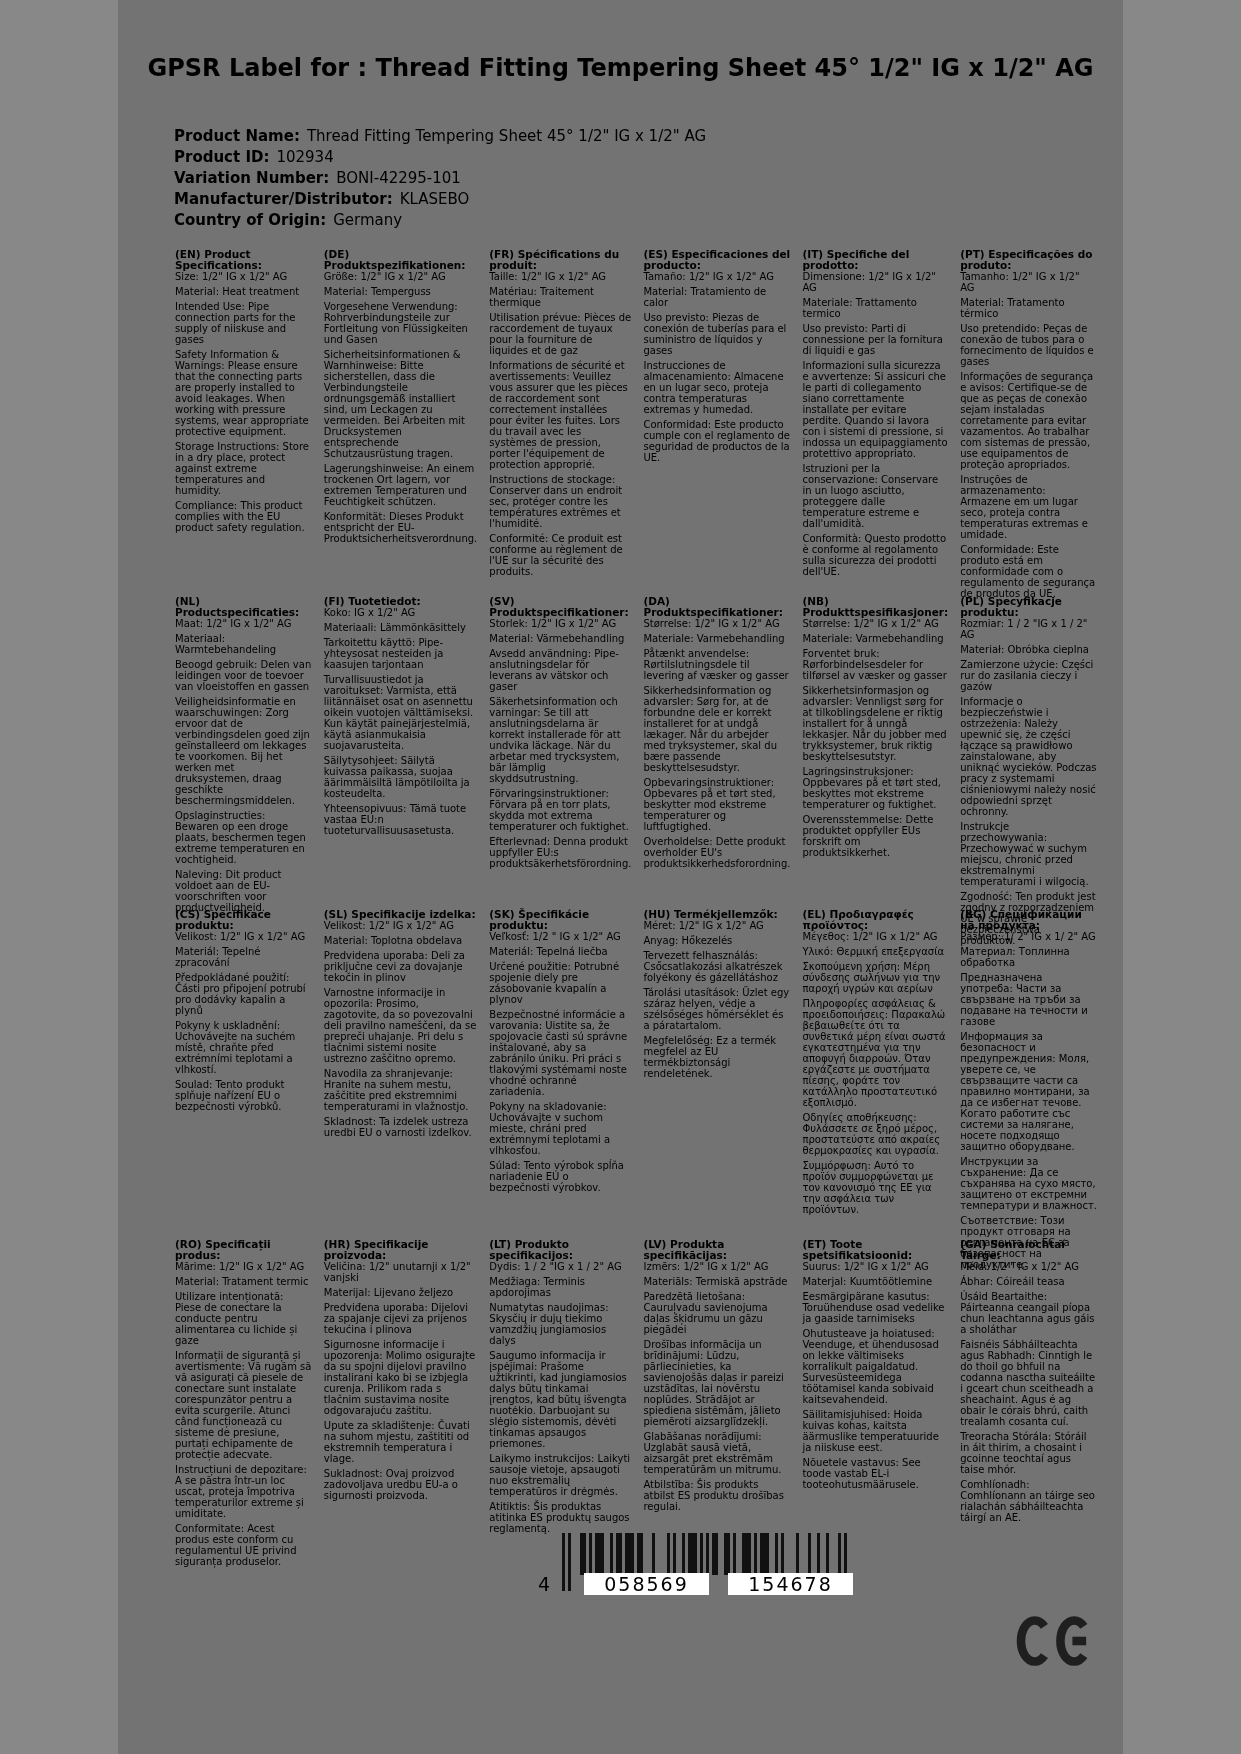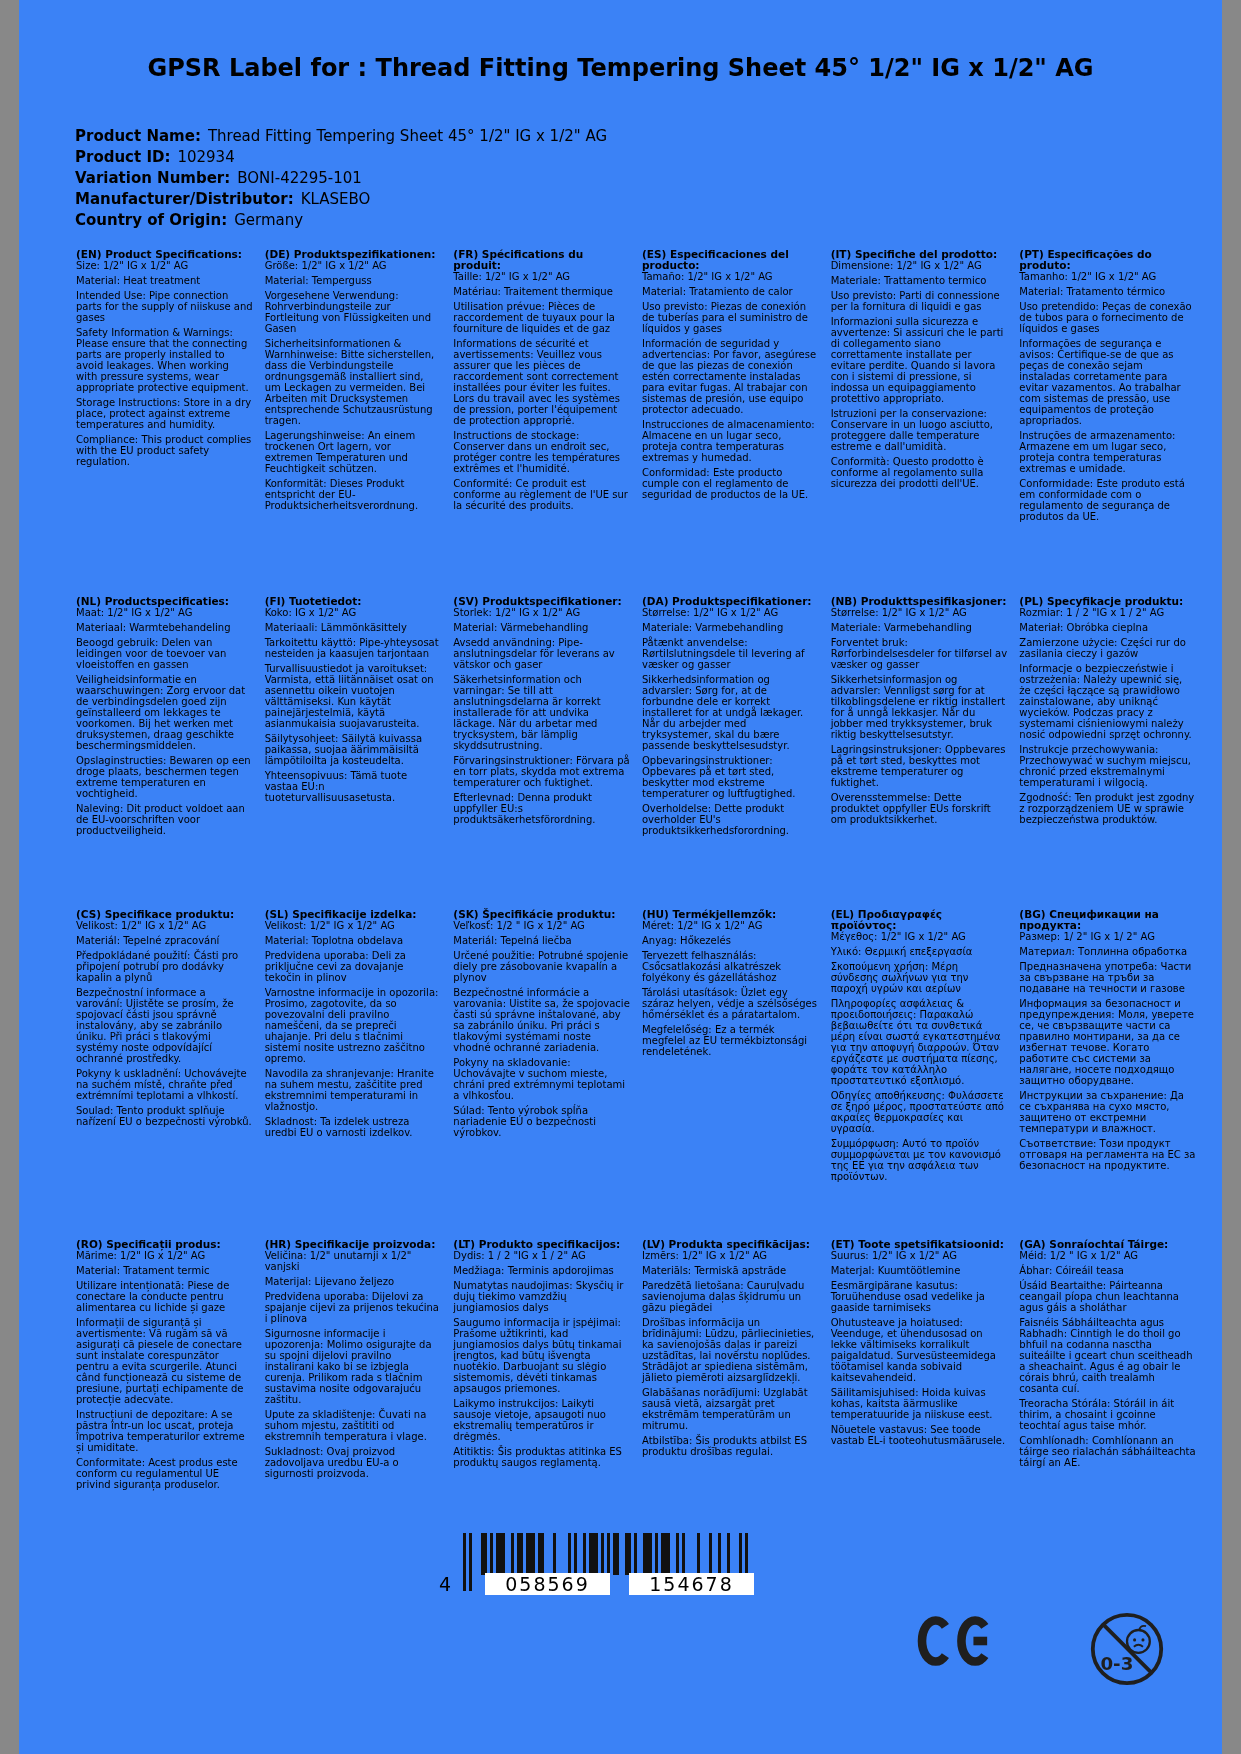--- a/index.html
+++ b/index.html
@@ -4,7 +4,7 @@
 <style>
   html,body{margin:0;padding:0;background:#888;}
   .page{
-    width:1203px;height:1754px;margin:0 auto;background:#3b82f6;color:#000;
+    width:1005px;height:1754px;margin:0 auto;background:#737373;color:#000;
     font-family:"DejaVu Sans",sans-serif;position:relative;overflow:hidden;
   }
   .title{

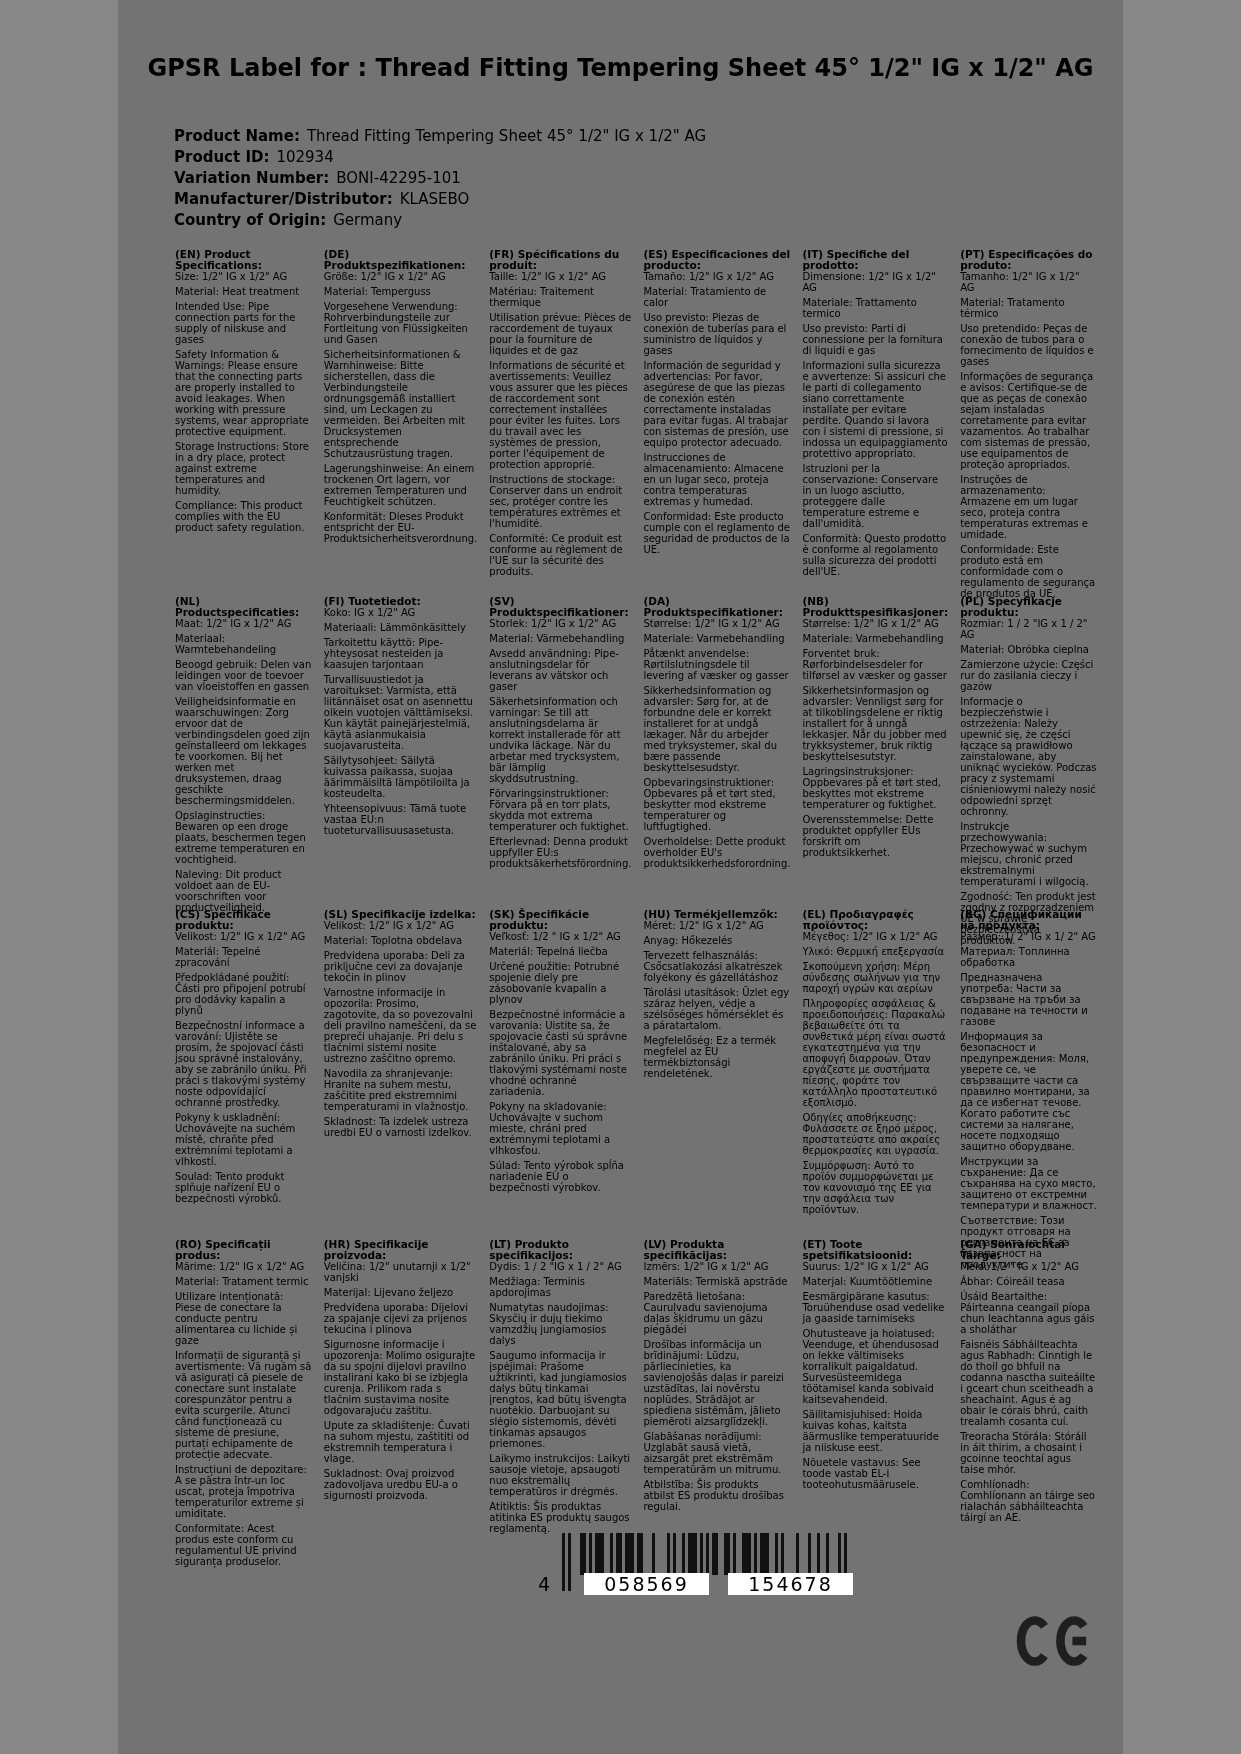--- a/index.html
+++ b/index.html
@@ -82,7 +82,6 @@
         <p>Tamaño: 1/2" IG x 1/2" AG</p>
         <p>Material: Tratamiento de calor</p>
         <p>Uso previsto: Piezas de conexión de tuberías para el suministro de líquidos y gases</p>
-        <p>Información de seguridad y advertencias: Por favor, asegúrese de que las piezas de conexión estén correctamente instaladas para evitar fugas. Al trabajar con sistemas de presión, use equipo protector adecuado.</p>
         <p>Instrucciones de almacenamiento: Almacene en un lugar seco, proteja contra temperaturas extremas y humedad.</p>
         <p>Conformidad: Este producto cumple con el reglamento de seguridad de productos de la UE.</p>
       </div>

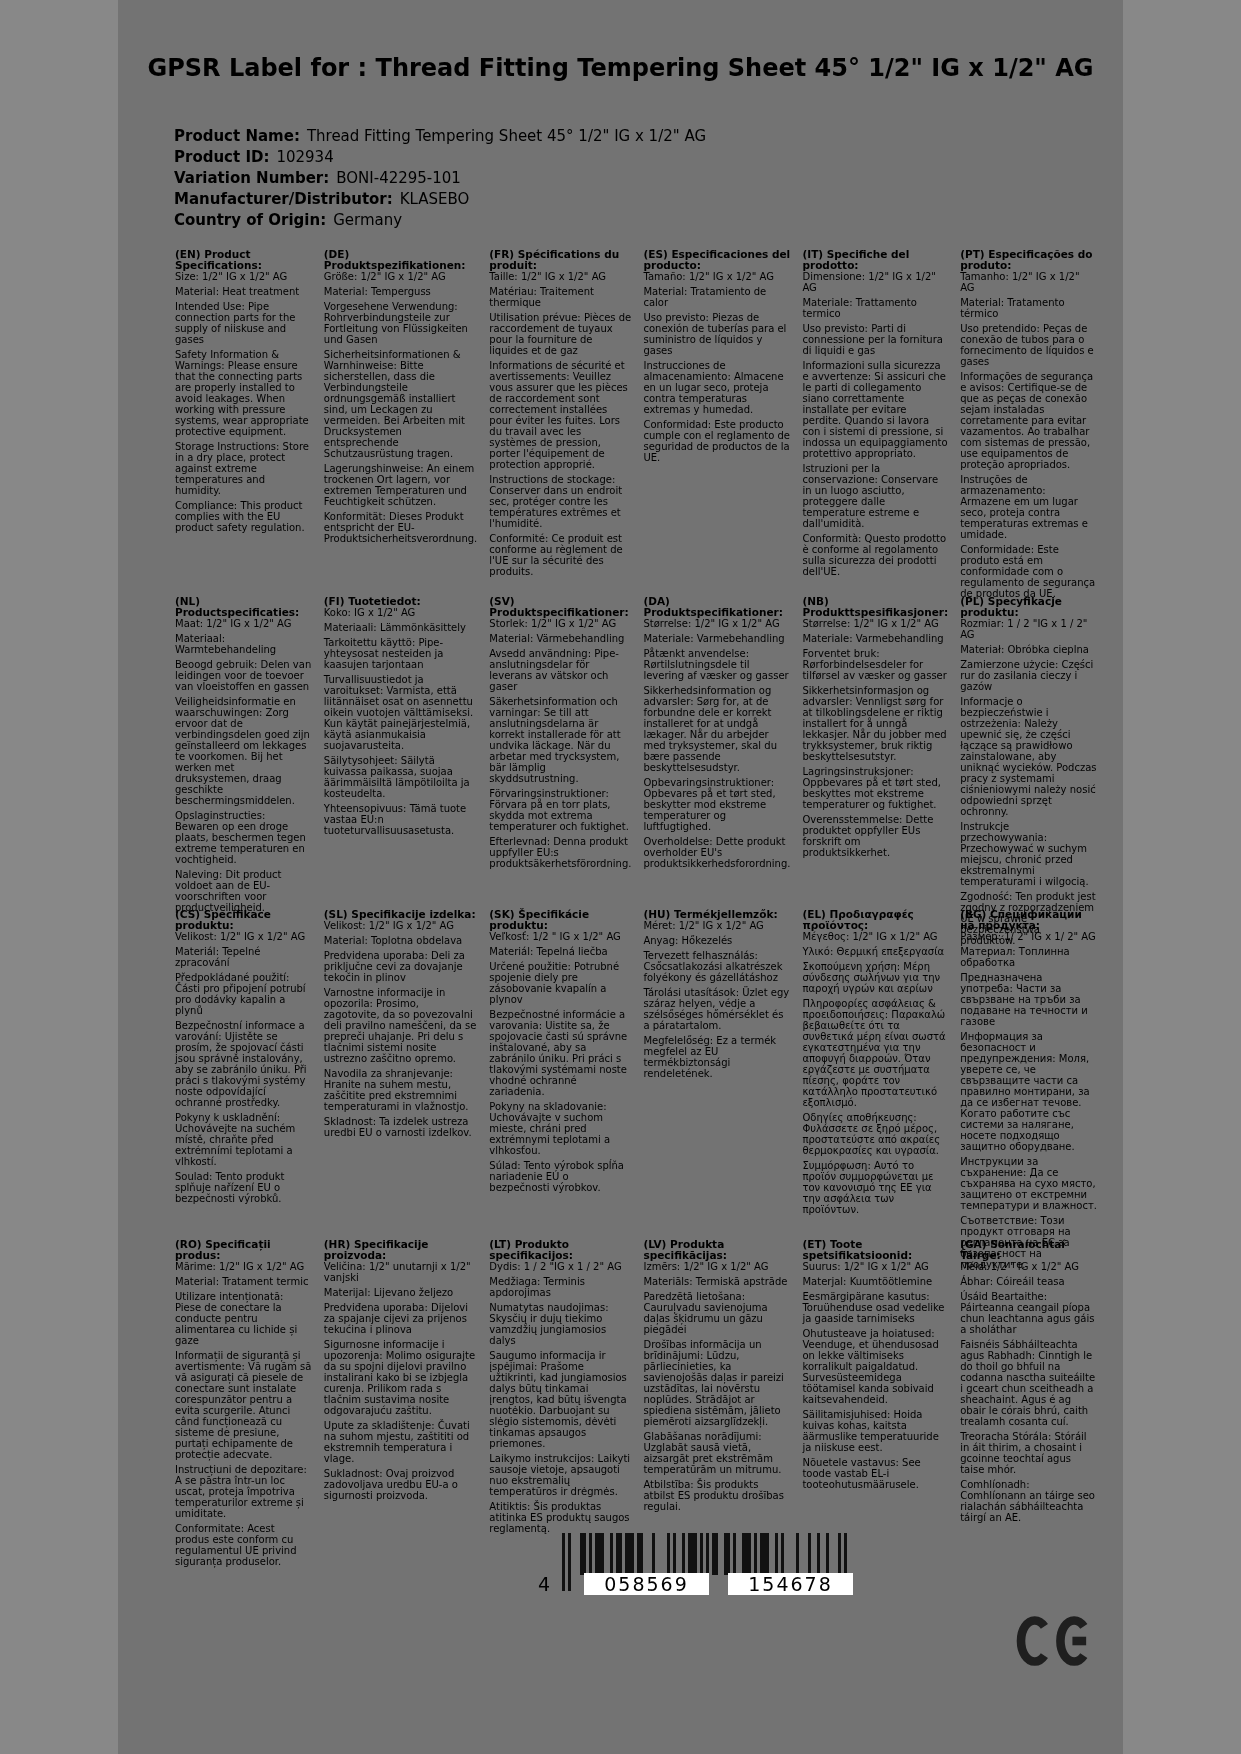--- a/index.html
+++ b/index.html
@@ -162,7 +162,6 @@
         <p>Velikost: 1/2" IG x 1/2" AG</p>
         <p>Materiál: Tepelné zpracování</p>
         <p>Předpokládané použití: Části pro připojení potrubí pro dodávky kapalin a plynů</p>
-        <p>Bezpečnostní informace a varování: Ujistěte se prosím, že spojovací části jsou správně instalovány, aby se zabránilo úniku. Při práci s tlakovými systémy noste odpovídající ochranné prostředky.</p>
         <p>Pokyny k uskladnění: Uchovávejte na suchém místě, chraňte před extrémními teplotami a vlhkostí.</p>
         <p>Soulad: Tento produkt splňuje nařízení EU o bezpečnosti výrobků.</p>
       </div>

